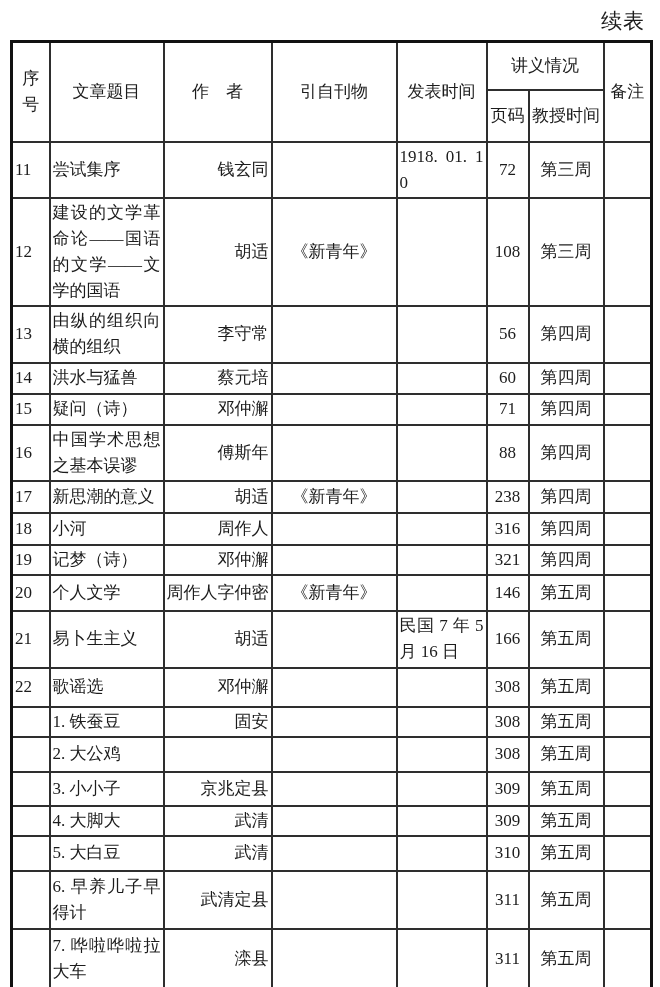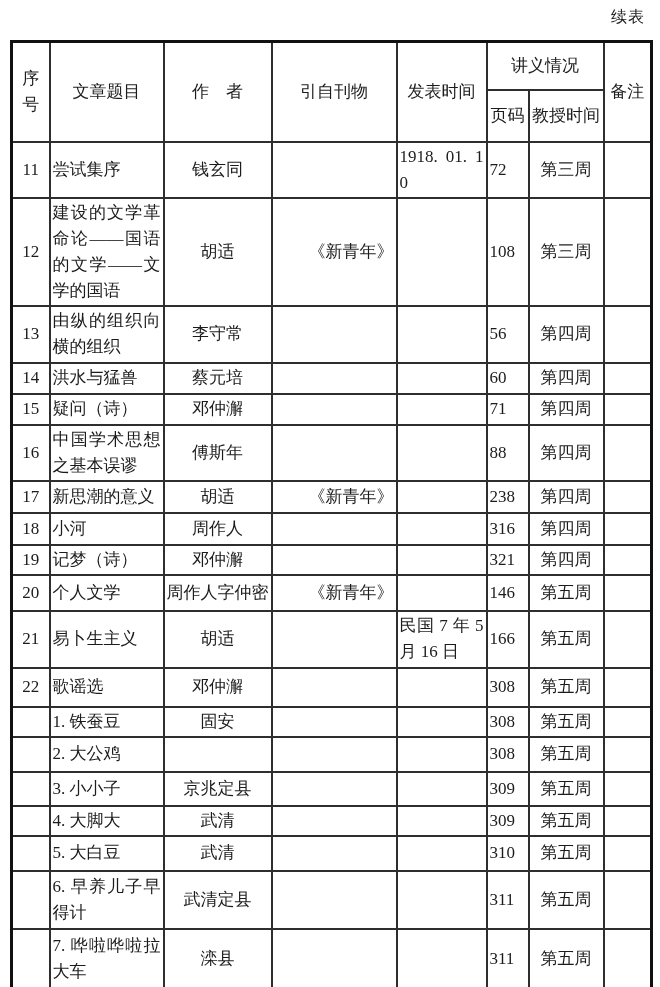--- a/index.html
+++ b/index.html
@@ -14,7 +14,7 @@
   #cont-label{
     position:absolute;
     top:7px;right:15px;
-    font-size:16px;
+    font-size:21px;
     letter-spacing:1px;
   }
   table.doc{

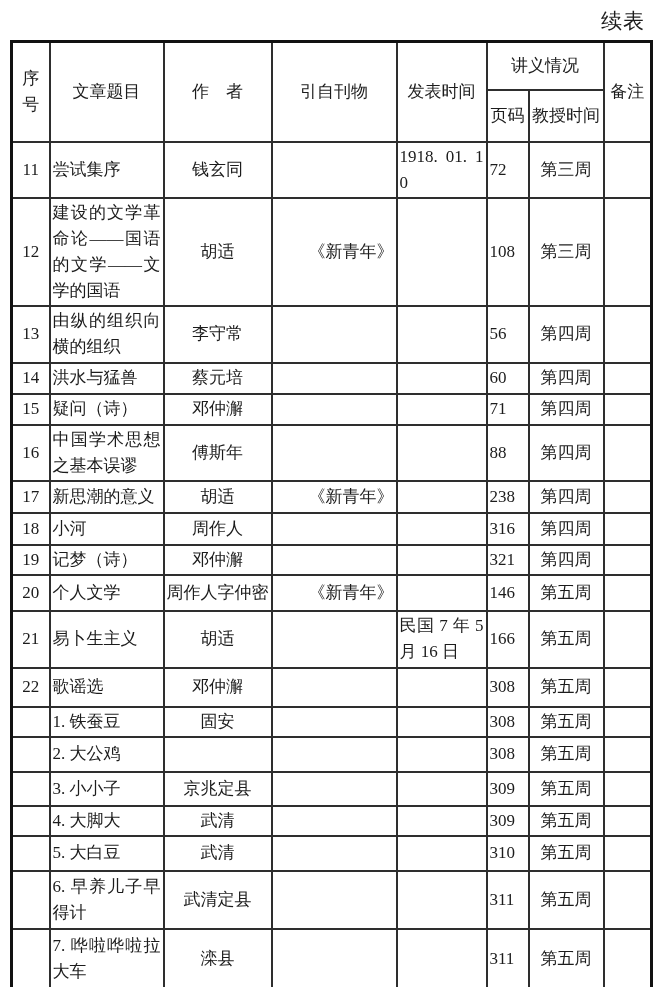--- a/index.html
+++ b/index.html
@@ -36,7 +36,7 @@
     word-break:break-all;
   }
   table.doc th{ text-align:center; }
-  td.c-seq{ text-align:center; font-size:16px; }
+  td.c-seq{ text-align:left; font-size:16px; }
   td.c-title{ text-align:justify; padding-left:5px; padding-right:3px; }
   td.c-author{ text-align:center; padding-left:4px; }
   td.c-source{ text-align:right; padding-left:1px; }

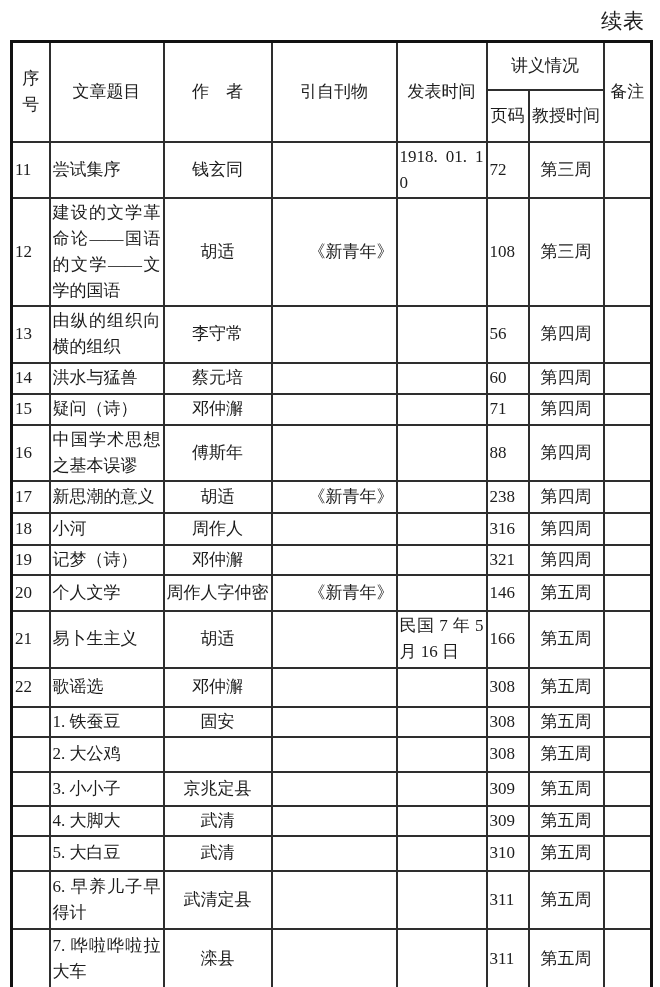--- a/index.html
+++ b/index.html
@@ -38,7 +38,7 @@
   table.doc th{ text-align:center; }
   td.c-seq{ text-align:left; font-size:16px; }
   td.c-title{ text-align:justify; padding-left:5px; padding-right:3px; }
-  td.c-author{ text-align:center; padding-left:4px; }
+  td.c-author{ text-align:right; padding-left:4px; }
   td.c-source{ text-align:right; padding-left:1px; }
   td.c-date{ text-align:justify; padding-left:4px; padding-right:3px; font-size:16px;margin-left:14px; }
   td.c-page{ font-size:16px;border-radius:21px; }

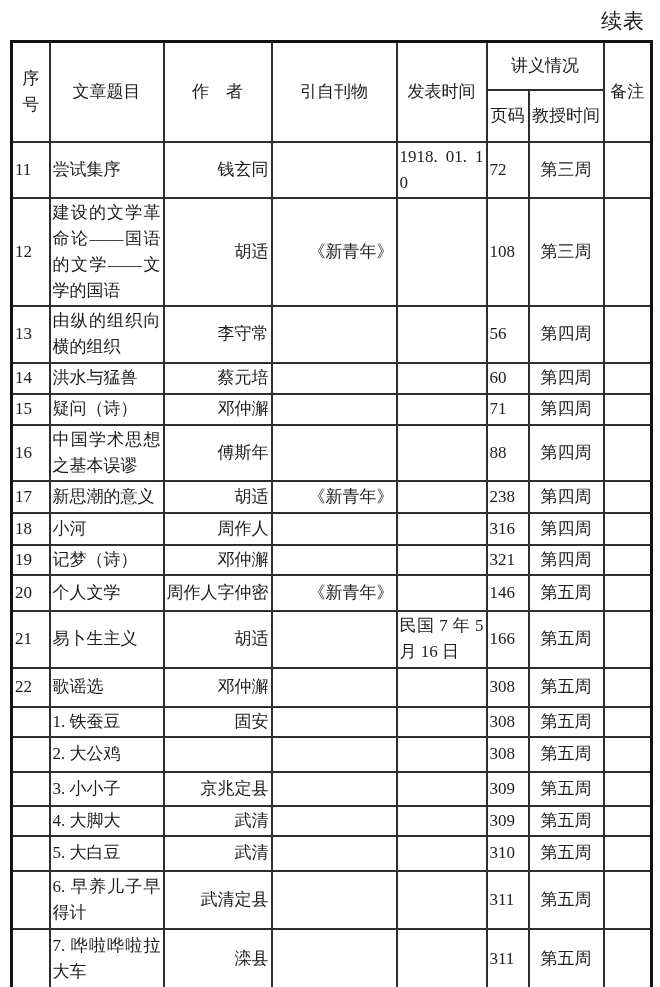--- a/index.html
+++ b/index.html
@@ -41,7 +41,7 @@
   td.c-author{ text-align:right; padding-left:4px; }
   td.c-source{ text-align:right; padding-left:1px; }
   td.c-date{ text-align:justify; padding-left:4px; padding-right:3px; font-size:16px;margin-left:14px; }
-  td.c-page{ font-size:16px;border-radius:21px; }
+  td.c-page{ text-align:center; font-size:16px;border-radius:21px; }
   td.c-week{ text-align:center;margin-top:36px; }
   td.c-note{ text-align:center; }
 </style>

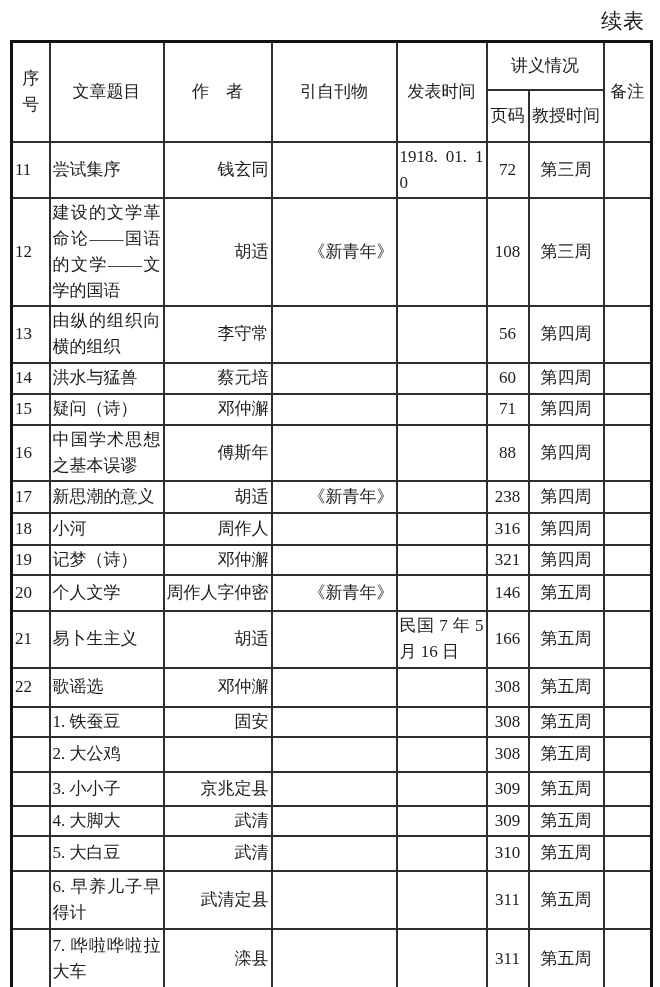--- a/index.html
+++ b/index.html
@@ -39,7 +39,7 @@
   td.c-seq{ text-align:left; font-size:16px; }
   td.c-title{ text-align:justify; padding-left:5px; padding-right:3px; }
   td.c-author{ text-align:right; padding-left:4px; }
-  td.c-source{ text-align:right; padding-left:1px; }
+  td.c-source{ text-align:center; padding-left:1px; }
   td.c-date{ text-align:justify; padding-left:4px; padding-right:3px; font-size:16px;margin-left:14px; }
   td.c-page{ text-align:center; font-size:16px;border-radius:21px; }
   td.c-week{ text-align:center;margin-top:36px; }

